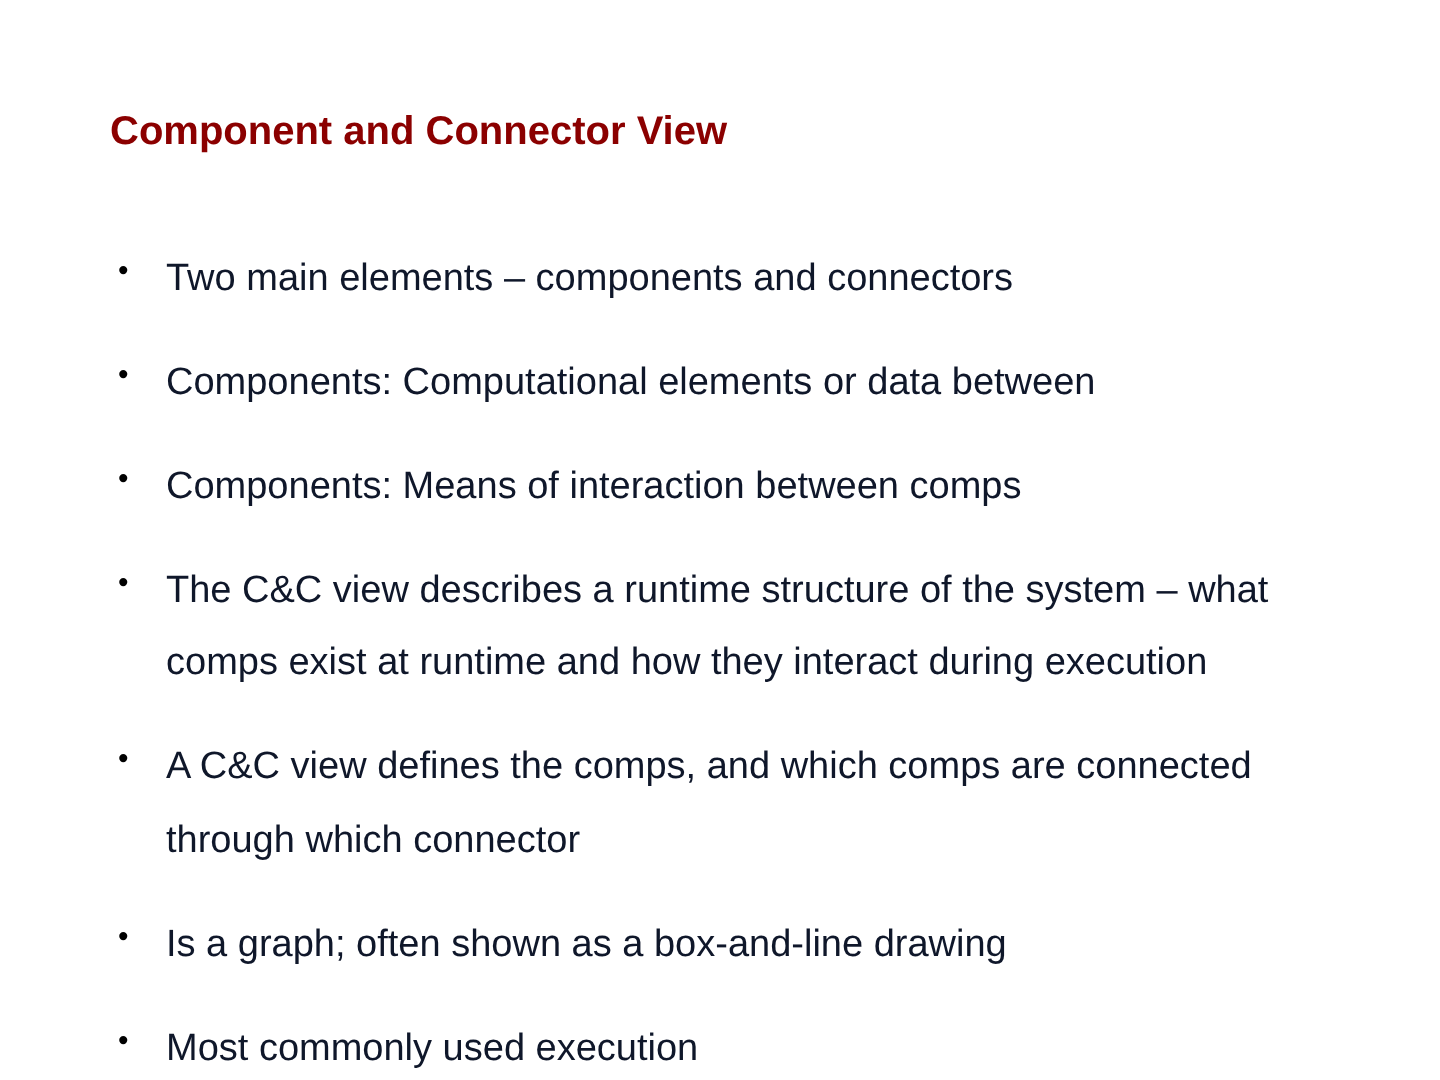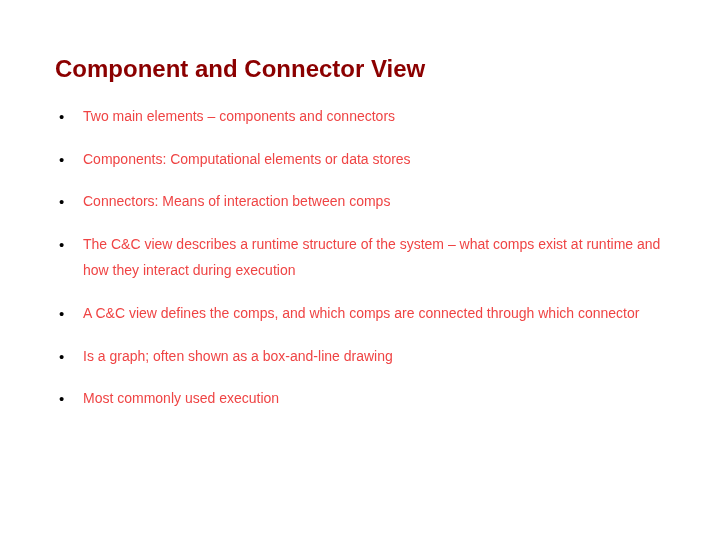--- a/index.html
+++ b/index.html
@@ -16,10 +16,10 @@
       color: #000000;
     }
     .slide-title {
-      font-size: 24px;
+      font-size: 20px;
       font-weight: bold;
       color: #8b0000;
-      margin-bottom: 20px;
+      margin-bottom: 44px;
     }
     .bullet-list {
       list-style: none;

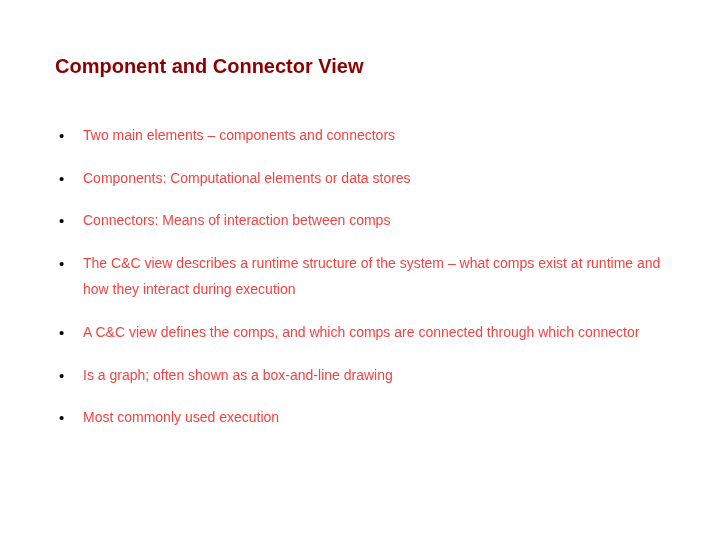--- a/index.html
+++ b/index.html
@@ -25,9 +25,9 @@
       list-style: none;
     }
     .bullet-item {
-      font-size: 14px;
+      font-size: 19px;
       line-height: 1.9;
-      color: #ef4444;
+      color: #0f172a;
       padding-left: 28px;
       position: relative;
       margin-bottom: 16px;

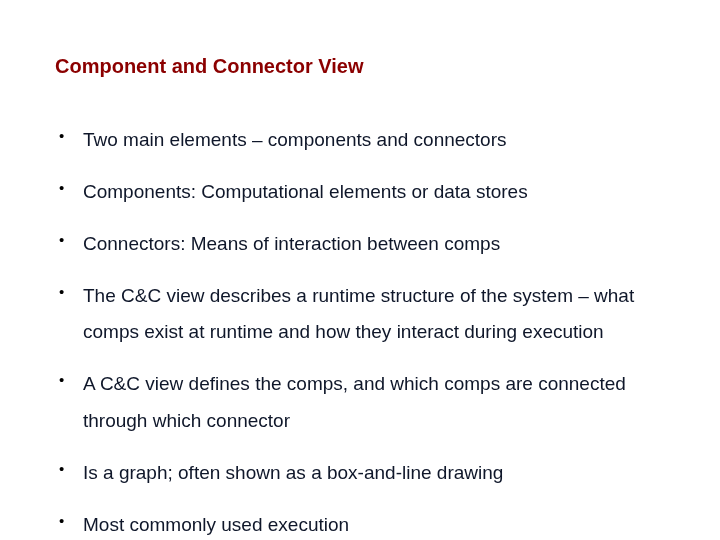--- a/index.html
+++ b/index.html
@@ -48,7 +48,7 @@
 
 <ul class="bullet-list">
   <li class="bullet-item">Two main elements – components and connectors</li>
-  <li class="bullet-item">Components: Computational elements or data stores</li>
+  <li class="bullet-item">Components: Computational elements or data between</li>
   <li class="bullet-item">Connectors: Means of interaction between comps</li>
   <li class="bullet-item">The C&amp;C view describes a runtime structure of the system – what comps exist at runtime and how they interact during execution</li>
   <li class="bullet-item">A C&amp;C view defines the comps, and which comps are connected through which connector</li>

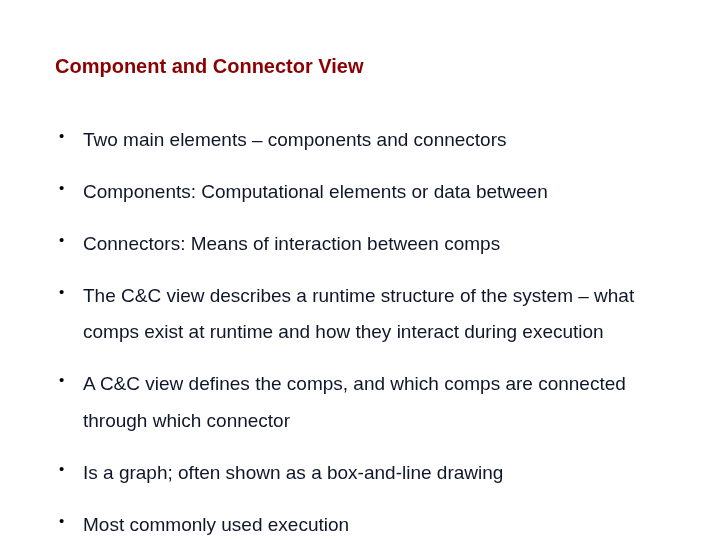--- a/index.html
+++ b/index.html
@@ -49,7 +49,7 @@
 <ul class="bullet-list">
   <li class="bullet-item">Two main elements – components and connectors</li>
   <li class="bullet-item">Components: Computational elements or data between</li>
-  <li class="bullet-item">Connectors: Means of interaction between comps</li>
+  <li class="bullet-item">Components: Means of interaction between comps</li>
   <li class="bullet-item">The C&amp;C view describes a runtime structure of the system – what comps exist at runtime and how they interact during execution</li>
   <li class="bullet-item">A C&amp;C view defines the comps, and which comps are connected through which connector</li>
   <li class="bullet-item">Is a graph; often shown as a box-and-line drawing</li>

